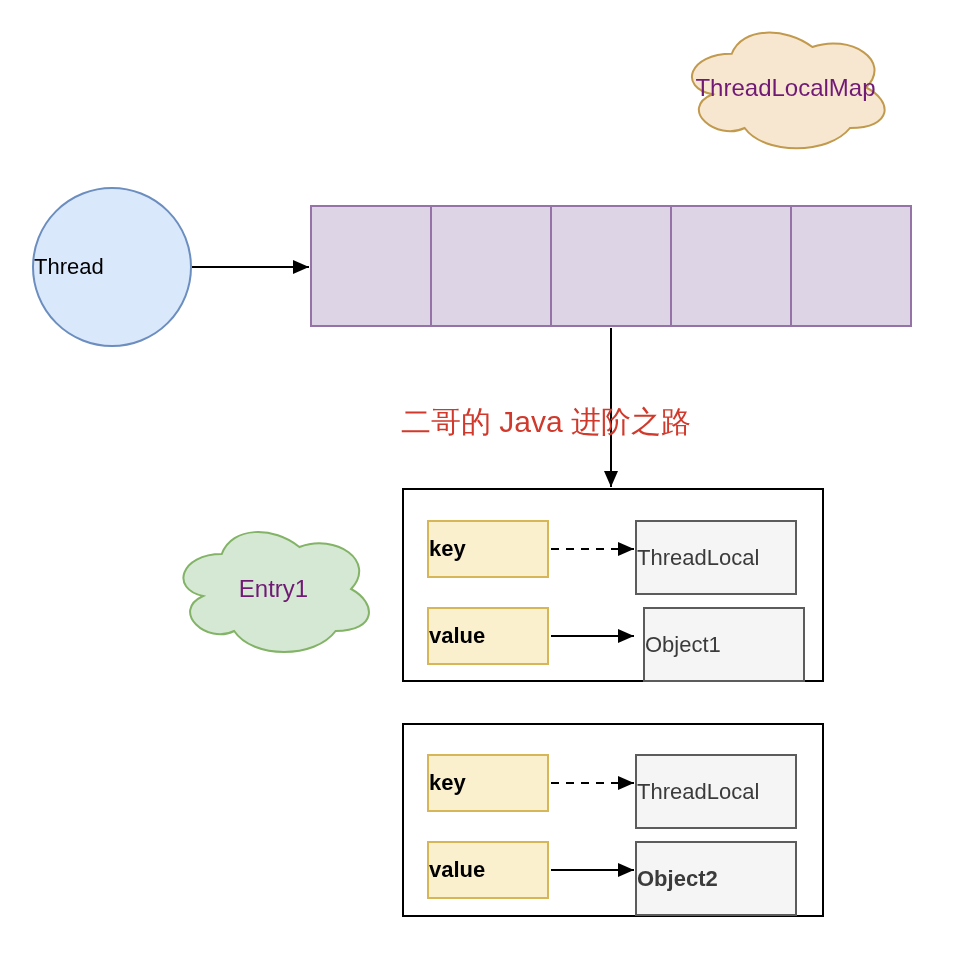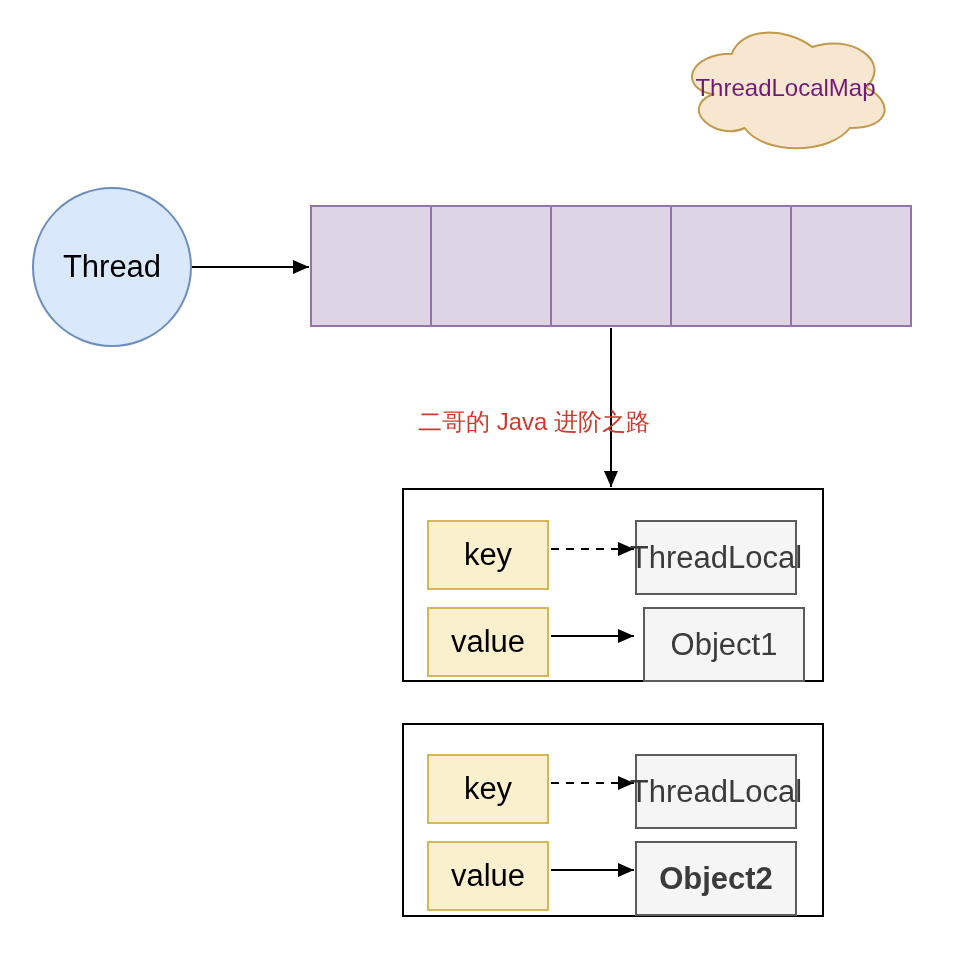--- a/index.html
+++ b/index.html
@@ -39,8 +39,8 @@
     position: absolute;
     display: flex;
     align-items: center;
-    justify-content: center;
-    font-size: 31px;
+    justify-content: flex-start;
+    font-size: 22px;
     color: #000000;
     z-index: 3;
     box-sizing: border-box;

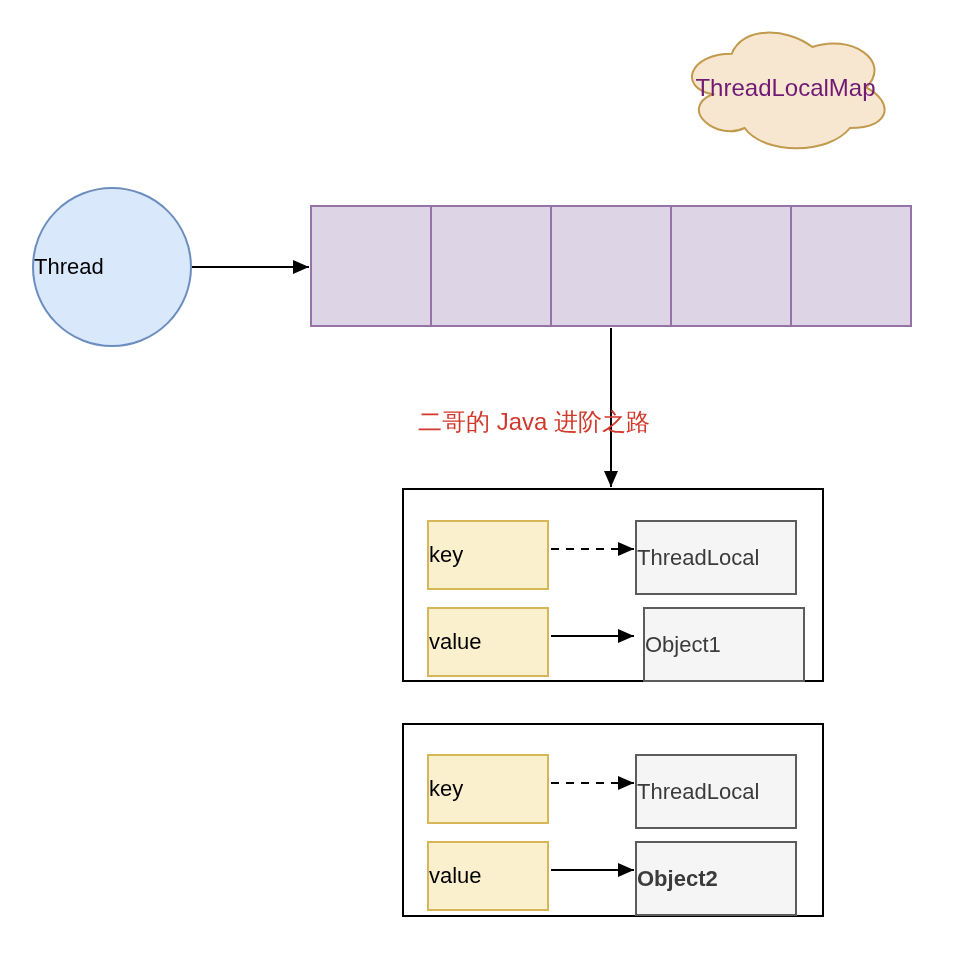--- a/index.html
+++ b/index.html
@@ -133,12 +133,12 @@
   
   .watermark {
     position: absolute;
-    left: 364px; top: 402px;
+    left: 376px; top: 402px;
     width: 340px; height: 40px;
     line-height: 40px;
     text-align: center;
     white-space: nowrap;
-    font-size: 24px;
+    font-size: 30px;
     color: var(--watermark_red, #D0392B);
     z-index: 3;
   }

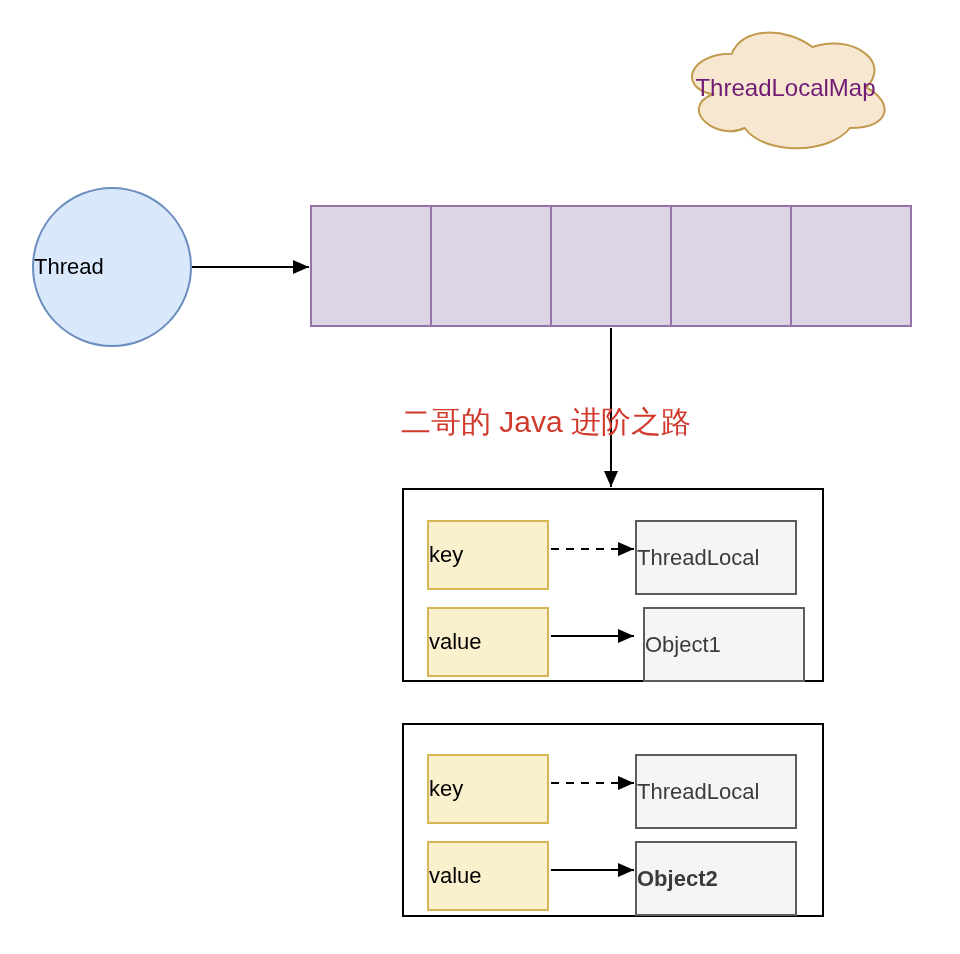--- a/index.html
+++ b/index.html
@@ -69,9 +69,10 @@
   .hash-array .slot:last-child { border-right: none; }
 
   .key-box {
-    width: 122px; height: 70px;
+    width: 122px; height: 58px;
     background: var(--key_fill, #FBF0CE);
     border: 2px solid var(--key_stroke, #D6B656);
+    font-weight: bold;
   }
   .target-box {
     width: 162px; height: 75px;

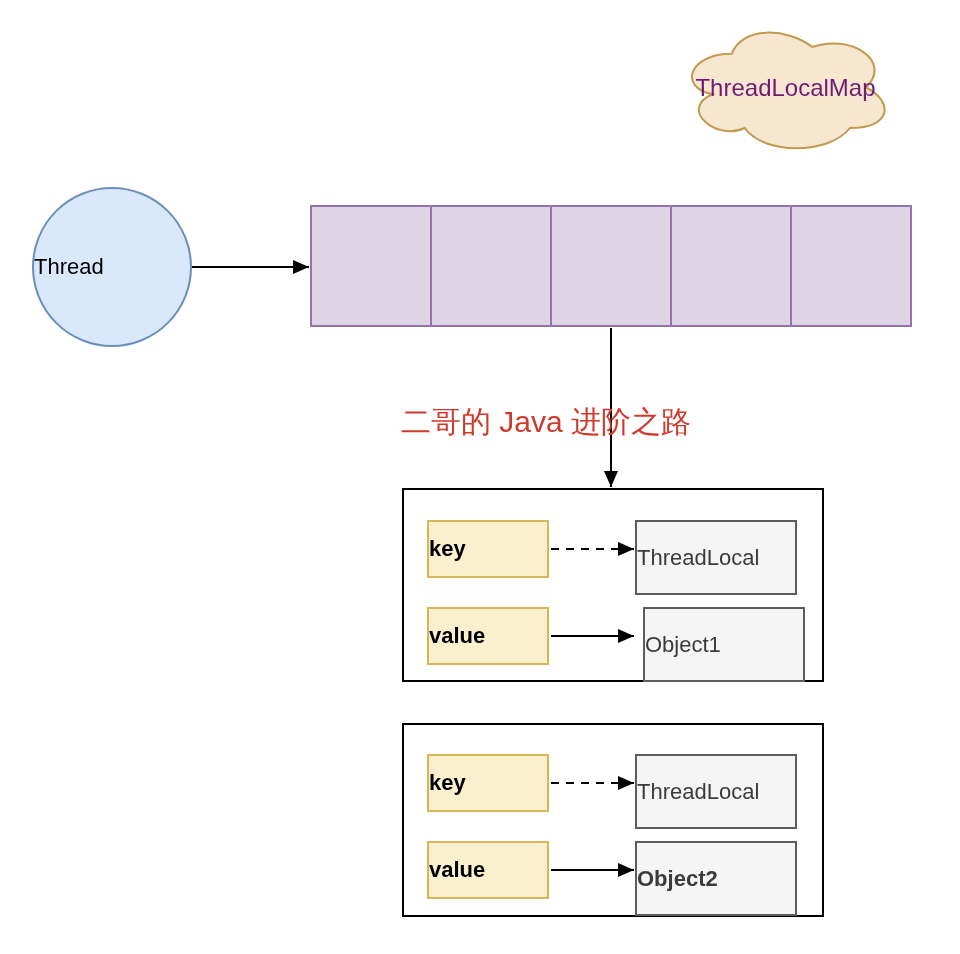--- a/index.html
+++ b/index.html
@@ -187,6 +187,12 @@
 
   <div class="watermark">二哥的 Java 进阶之路</div>
 
+  <div class="cloud entry-cloud entry-cloud-1">
+    <svg viewBox="0 0 100 80" preserveAspectRatio="none">
+      <path d="M25,20 C5,20 0,40 16,44 C0,52.8 18,72 31,64 C40,80 70,80 80,64 C100,64 100,48 87.5,40 C100,24 80,8 62.5,16 C50,4 30,4 25,20 Z"></path>
+    </svg>
+    <span class="cloud-label">Entry1</span>
+  </div>
 
   <div class="node key-box e1-key">
     <span>key</span>

